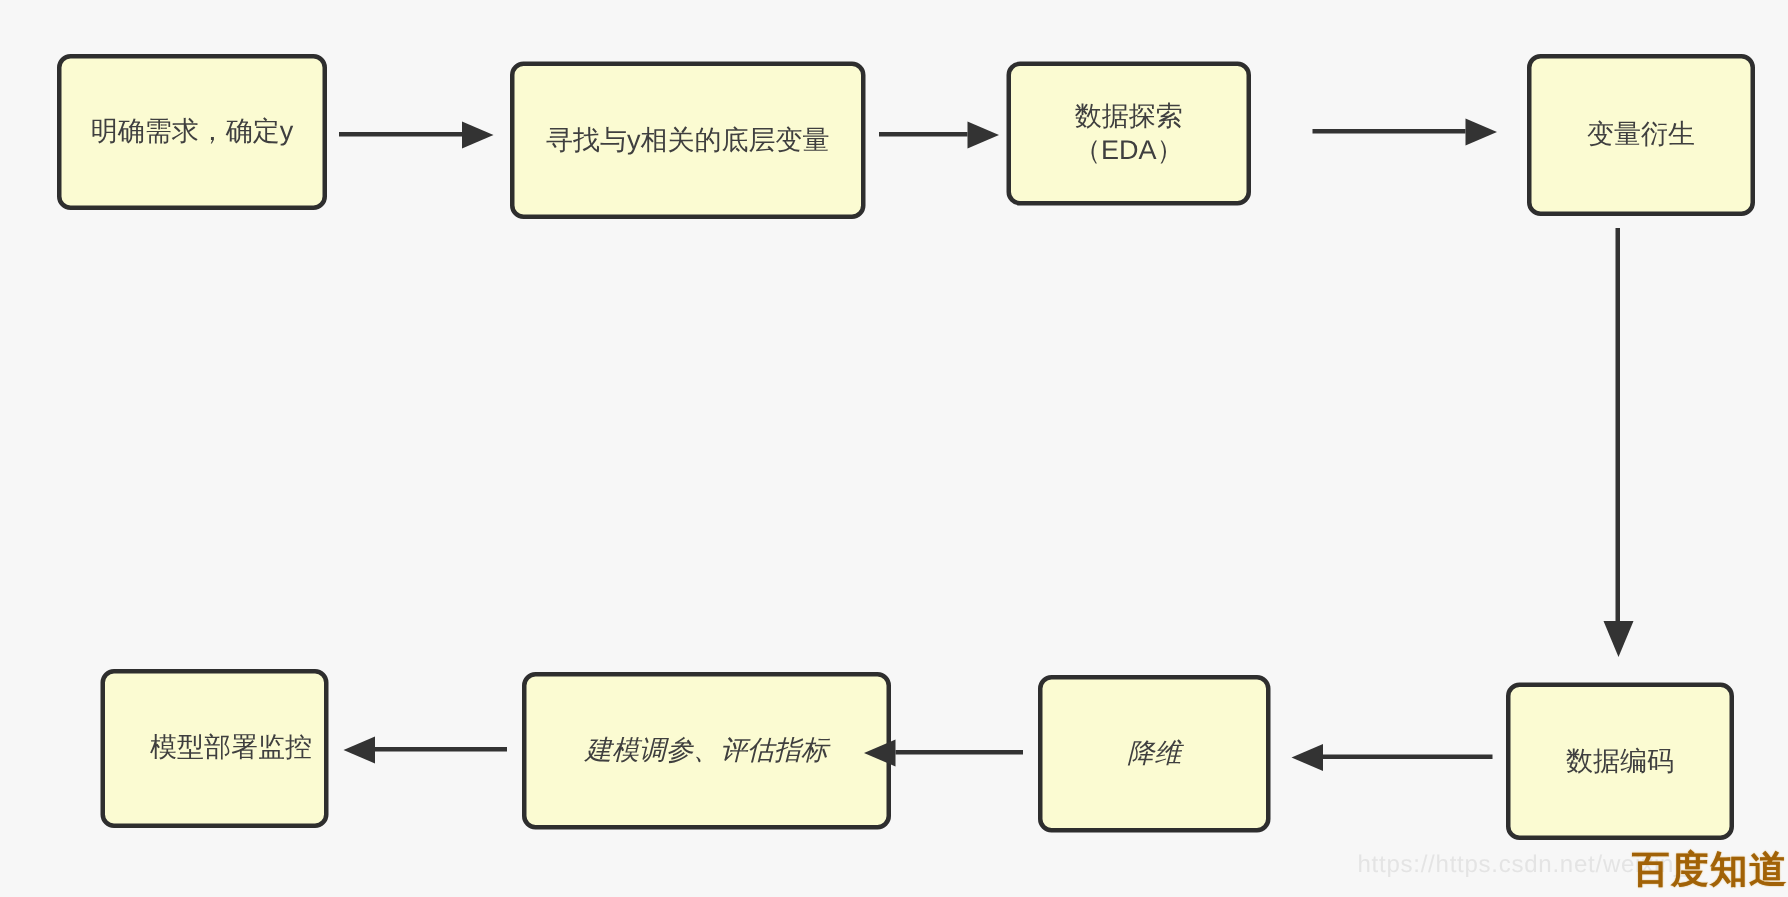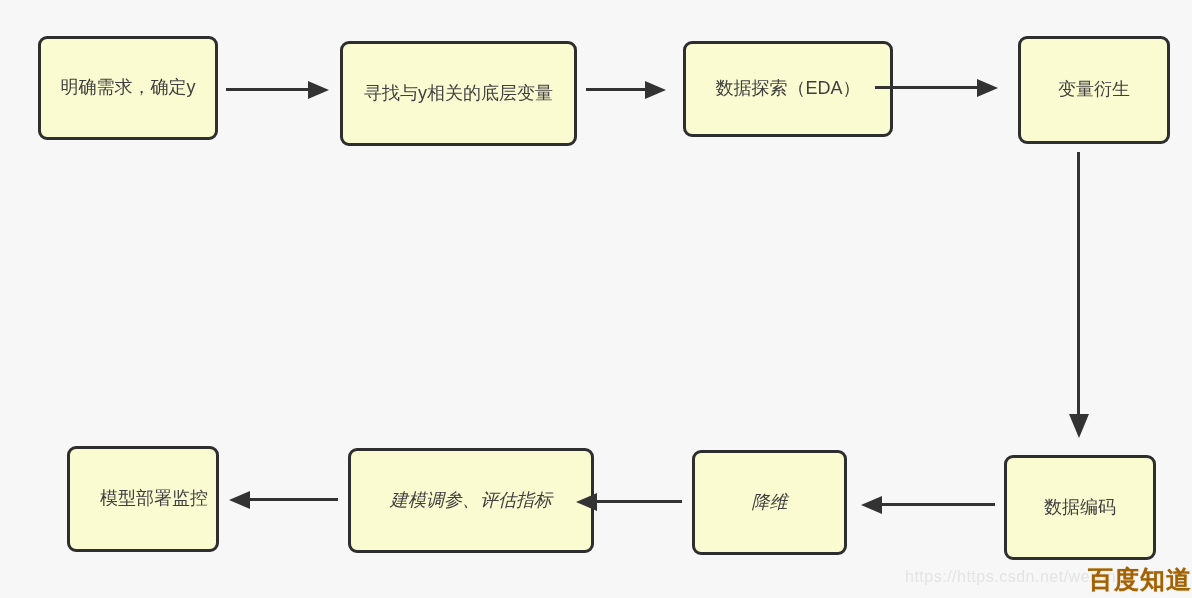--- a/index.html
+++ b/index.html
@@ -111,7 +111,7 @@
     <span>寻找与y相关的底层变量</span>
   </div>
 
-  <div class="node" style="left:671px; top:41px;  width:210px; height:96px;margin-left:12px;">
+  <div class="node" style="left:671px; top:41px;  width:163px; height:96px;">
     <span>数据探索（EDA）</span>
   </div>
 

